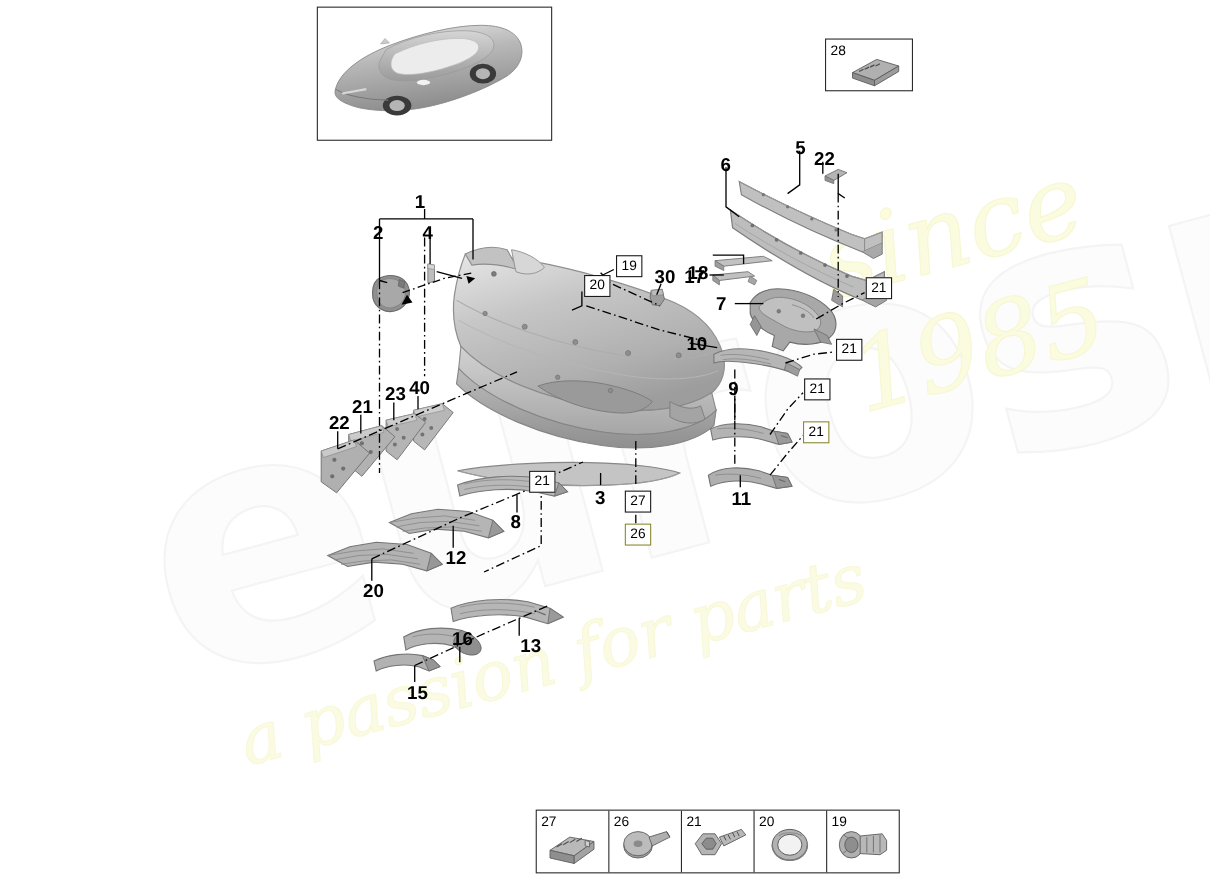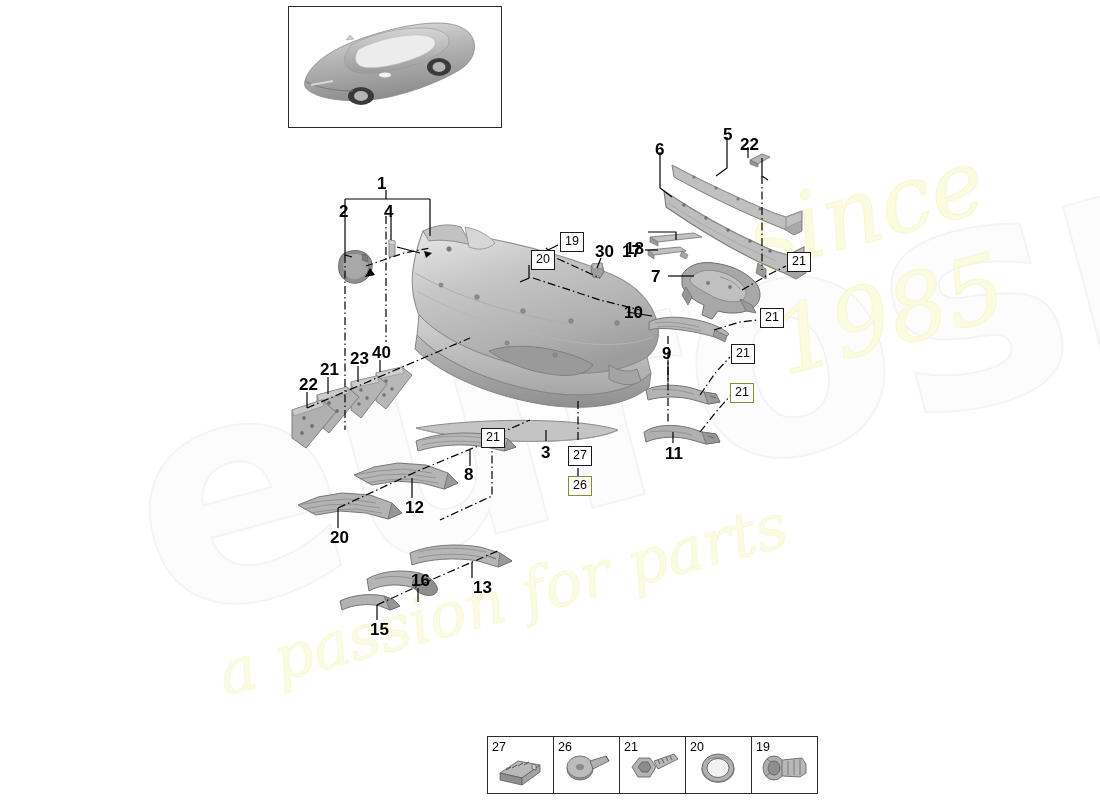--- a/index.html
+++ b/index.html
@@ -97,6 +97,17 @@
     </svg>
   </div>
 
+  <div class="b28">
+    <span class="lg-num">28</span>
+    <svg style="position:absolute;left:16px;top:10px" width="58" height="34" viewBox="0 0 58 34">
+      <g stroke="#5a5a5a" stroke-width="0.8">
+        <path d="M8 20 L30 8 L50 14 L28 27 Z" fill="#b0b0b0"></path>
+        <path d="M8 20 L8 25 L28 32 L28 27 Z" fill="#8d8d8d"></path>
+        <path d="M28 27 L50 14 L50 19 L28 32 Z" fill="#9c9c9c"></path>
+        <path d="M14 19 l4 -2 M19 17 l4 -2 M24 15 l4 -2 M29 14 l4 -2" stroke="#4a4a4a" stroke-width="1.1"></path>
+      </g>
+    </svg>
+  </div>
 
   <div class="part" style="left:385px;top:215px;">
     <svg width="290" height="230" viewBox="0 0 290 230">

